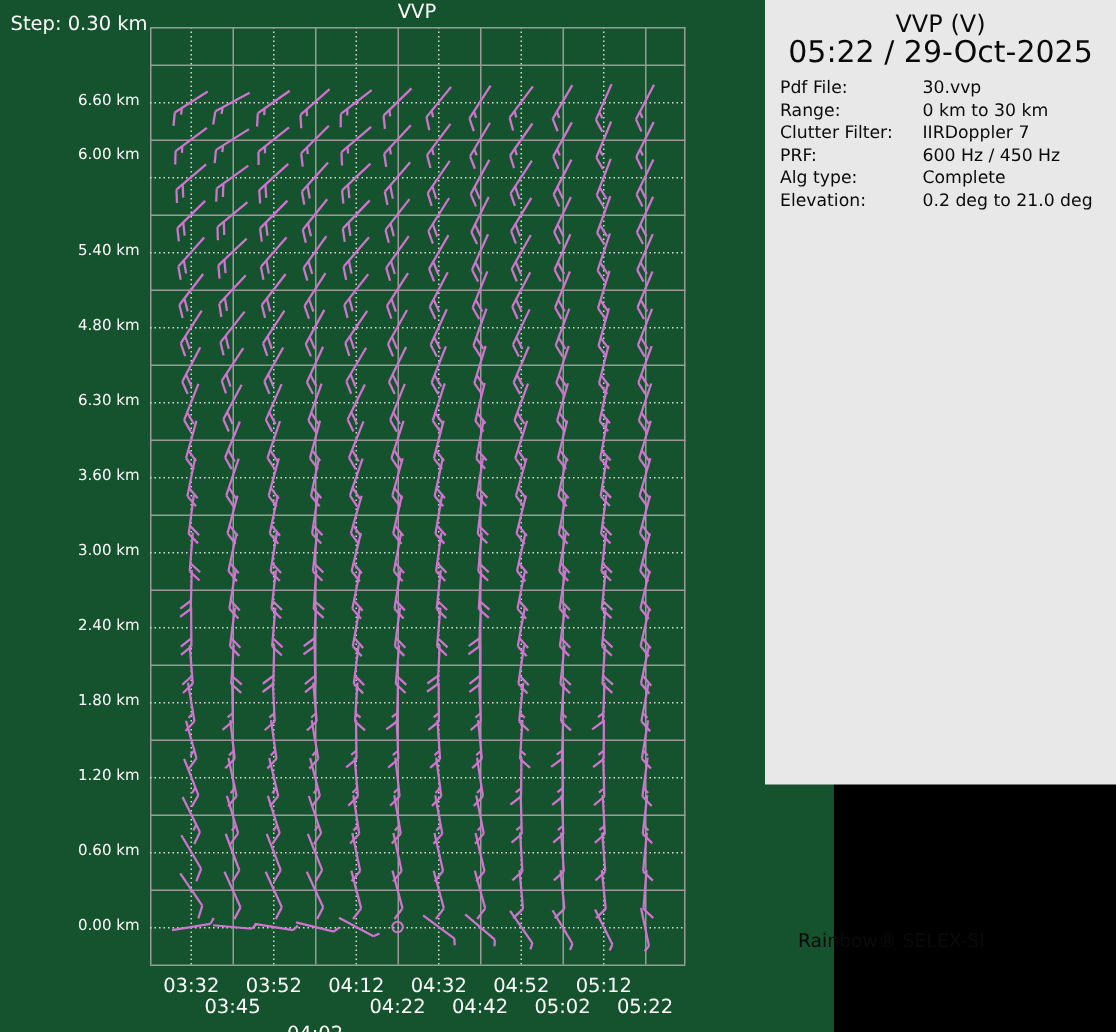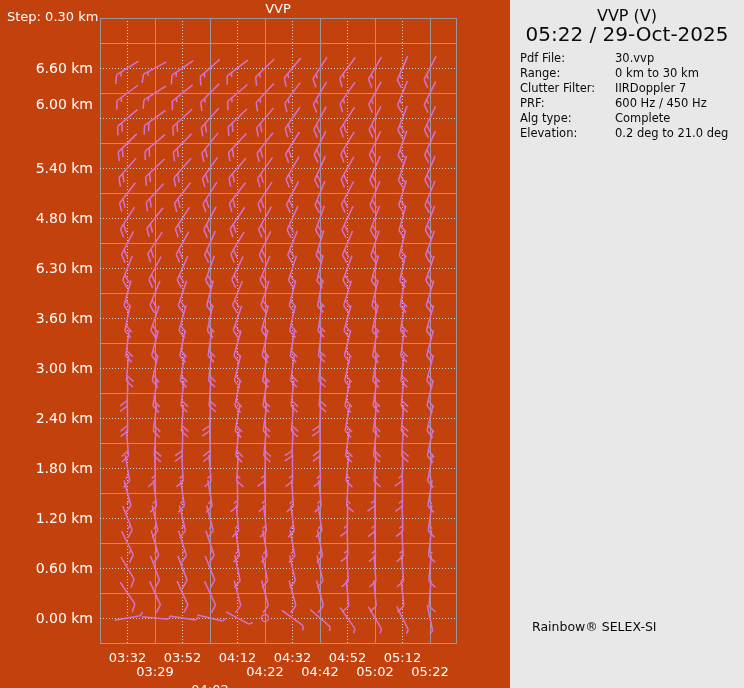--- a/index.html
+++ b/index.html
@@ -6,7 +6,7 @@
   body{width:744px;height:688px;position:relative;overflow:hidden;
        font-family:"DejaVu Sans","Liberation Sans",sans-serif;}
   
-  .plot-panel{position:absolute;left:0;top:0;width:556px;height:688px;background:#c2410c;}
+  .plot-panel{position:absolute;left:0;top:0;width:556px;height:688px;background:#14532d;}
   .plot-title{position:absolute;left:238px;top:1px;width:80px;text-align:center;
               color:#fff;font-size:13px;}
   .step-label{position:absolute;left:7px;top:9px;color:#fff;font-size:13px;white-space:nowrap;}

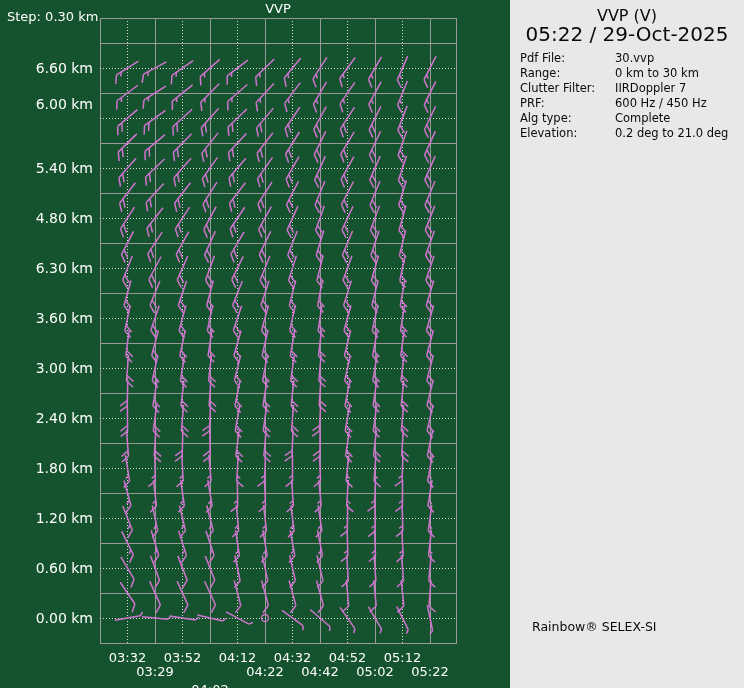--- a/index.html
+++ b/index.html
@@ -16,7 +16,7 @@
            line-height:14px;white-space:nowrap;}
   #plot-svg{position:absolute;left:100px;top:18px;}
   
-  .info-panel{position:absolute;left:510px;top:0;width:234px;height:688px;background:#e8e8e8;color:#0a0a0a;}
+  .info-panel{position:absolute;left:510px;top:0;width:234px;height:523px;background:#e8e8e8;color:#0a0a0a;}
   .info-head{text-align:center;}
   .info-title{padding-top:6px;font-size:16px;line-height:19px;}
   .info-datetime{font-size:20px;line-height:19px;}

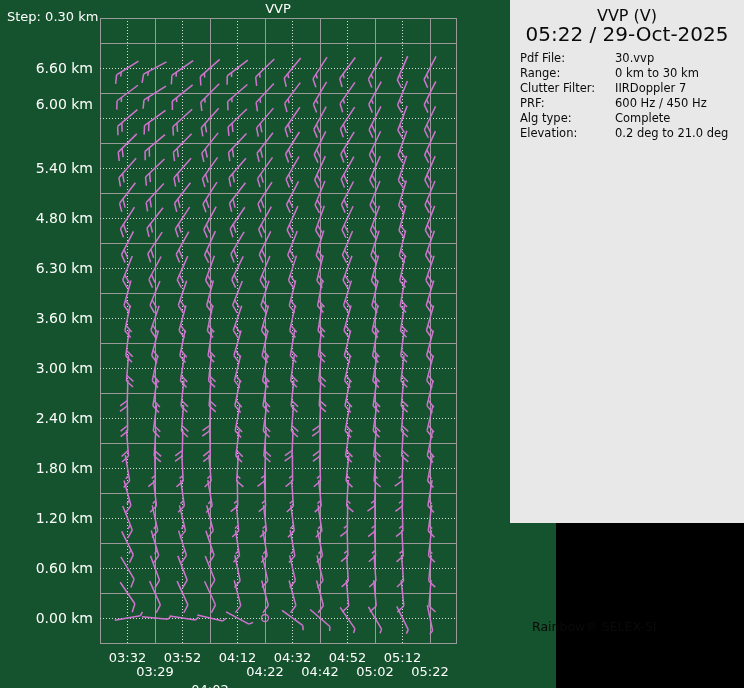--- a/index.html
+++ b/index.html
@@ -10,7 +10,7 @@
   .plot-title{position:absolute;left:238px;top:1px;width:80px;text-align:center;
               color:#fff;font-size:13px;}
   .step-label{position:absolute;left:7px;top:9px;color:#fff;font-size:13px;white-space:nowrap;}
-  .y-label{position:absolute;width:90px;text-align:right;color:#fff;font-size:14px;
+  .y-label{position:absolute;width:90px;text-align:right;color:#fff;font-size:10px;
            line-height:16px;white-space:nowrap;}
   .x-label{position:absolute;width:60px;text-align:center;color:#fff;font-size:13px;
            line-height:14px;white-space:nowrap;}

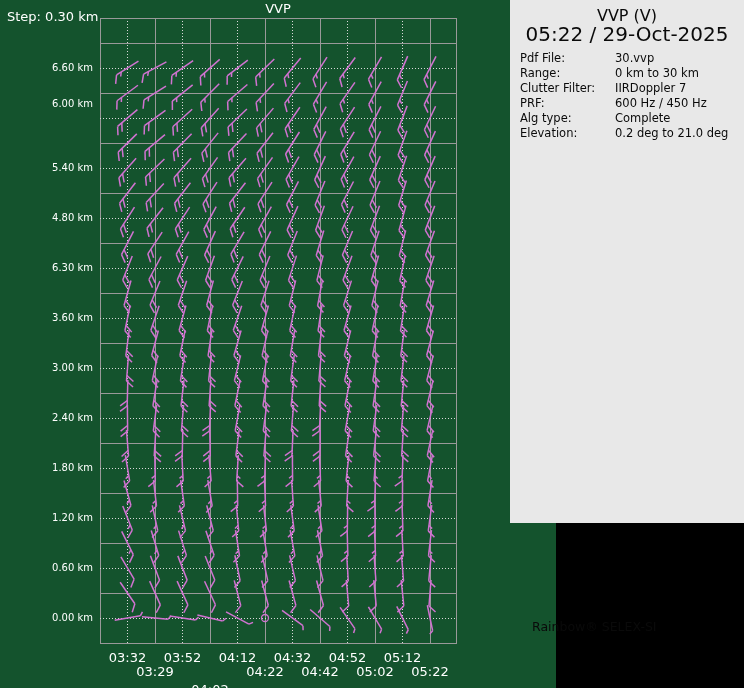--- a/index.html
+++ b/index.html
@@ -54,7 +54,7 @@
       <div class="x-label" style="left: 262.5px; top: 651px;">04:32</div>
       <div class="x-label" style="left: 317.5px; top: 651px;">04:52</div>
       <div class="x-label" style="left: 372.5px; top: 651px;">05:12</div>
-      <div class="x-label" style="left: 125px; top: 665px;">03:29</div>
+      <div class="x-label" style="left: 125px; top: 665px;">03:45</div>
       <div class="x-label" style="left: 180px; top: 683px;">04:02</div>
       <div class="x-label" style="left: 235px; top: 665px;">04:22</div>
       <div class="x-label" style="left: 290px; top: 665px;">04:42</div>

